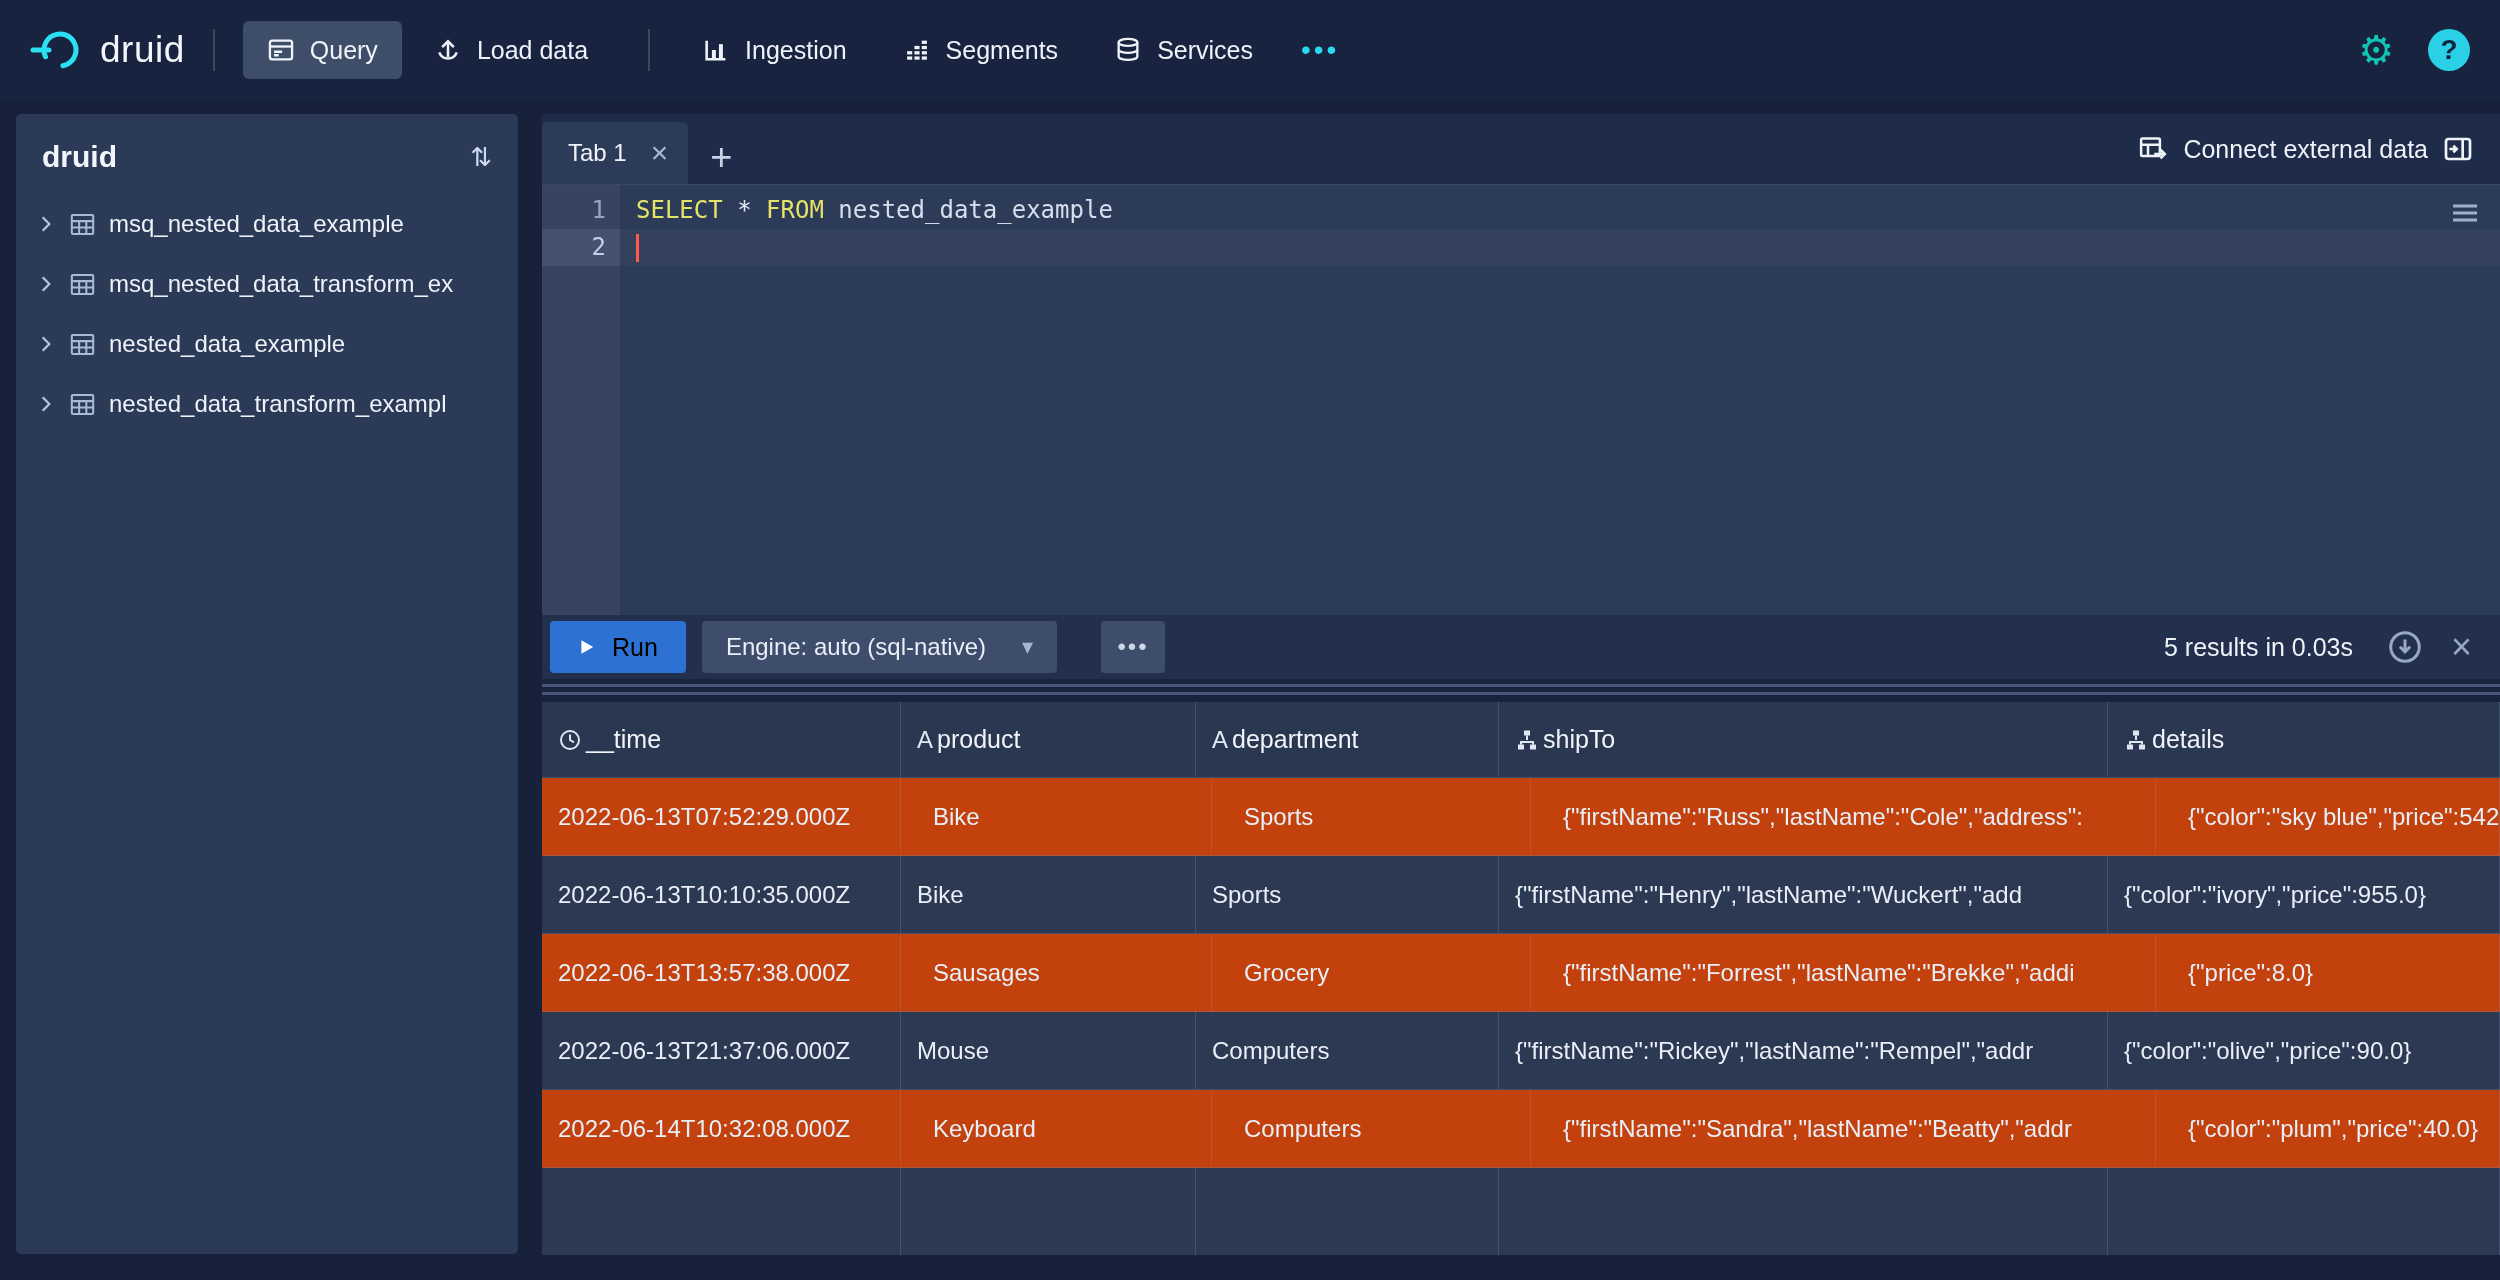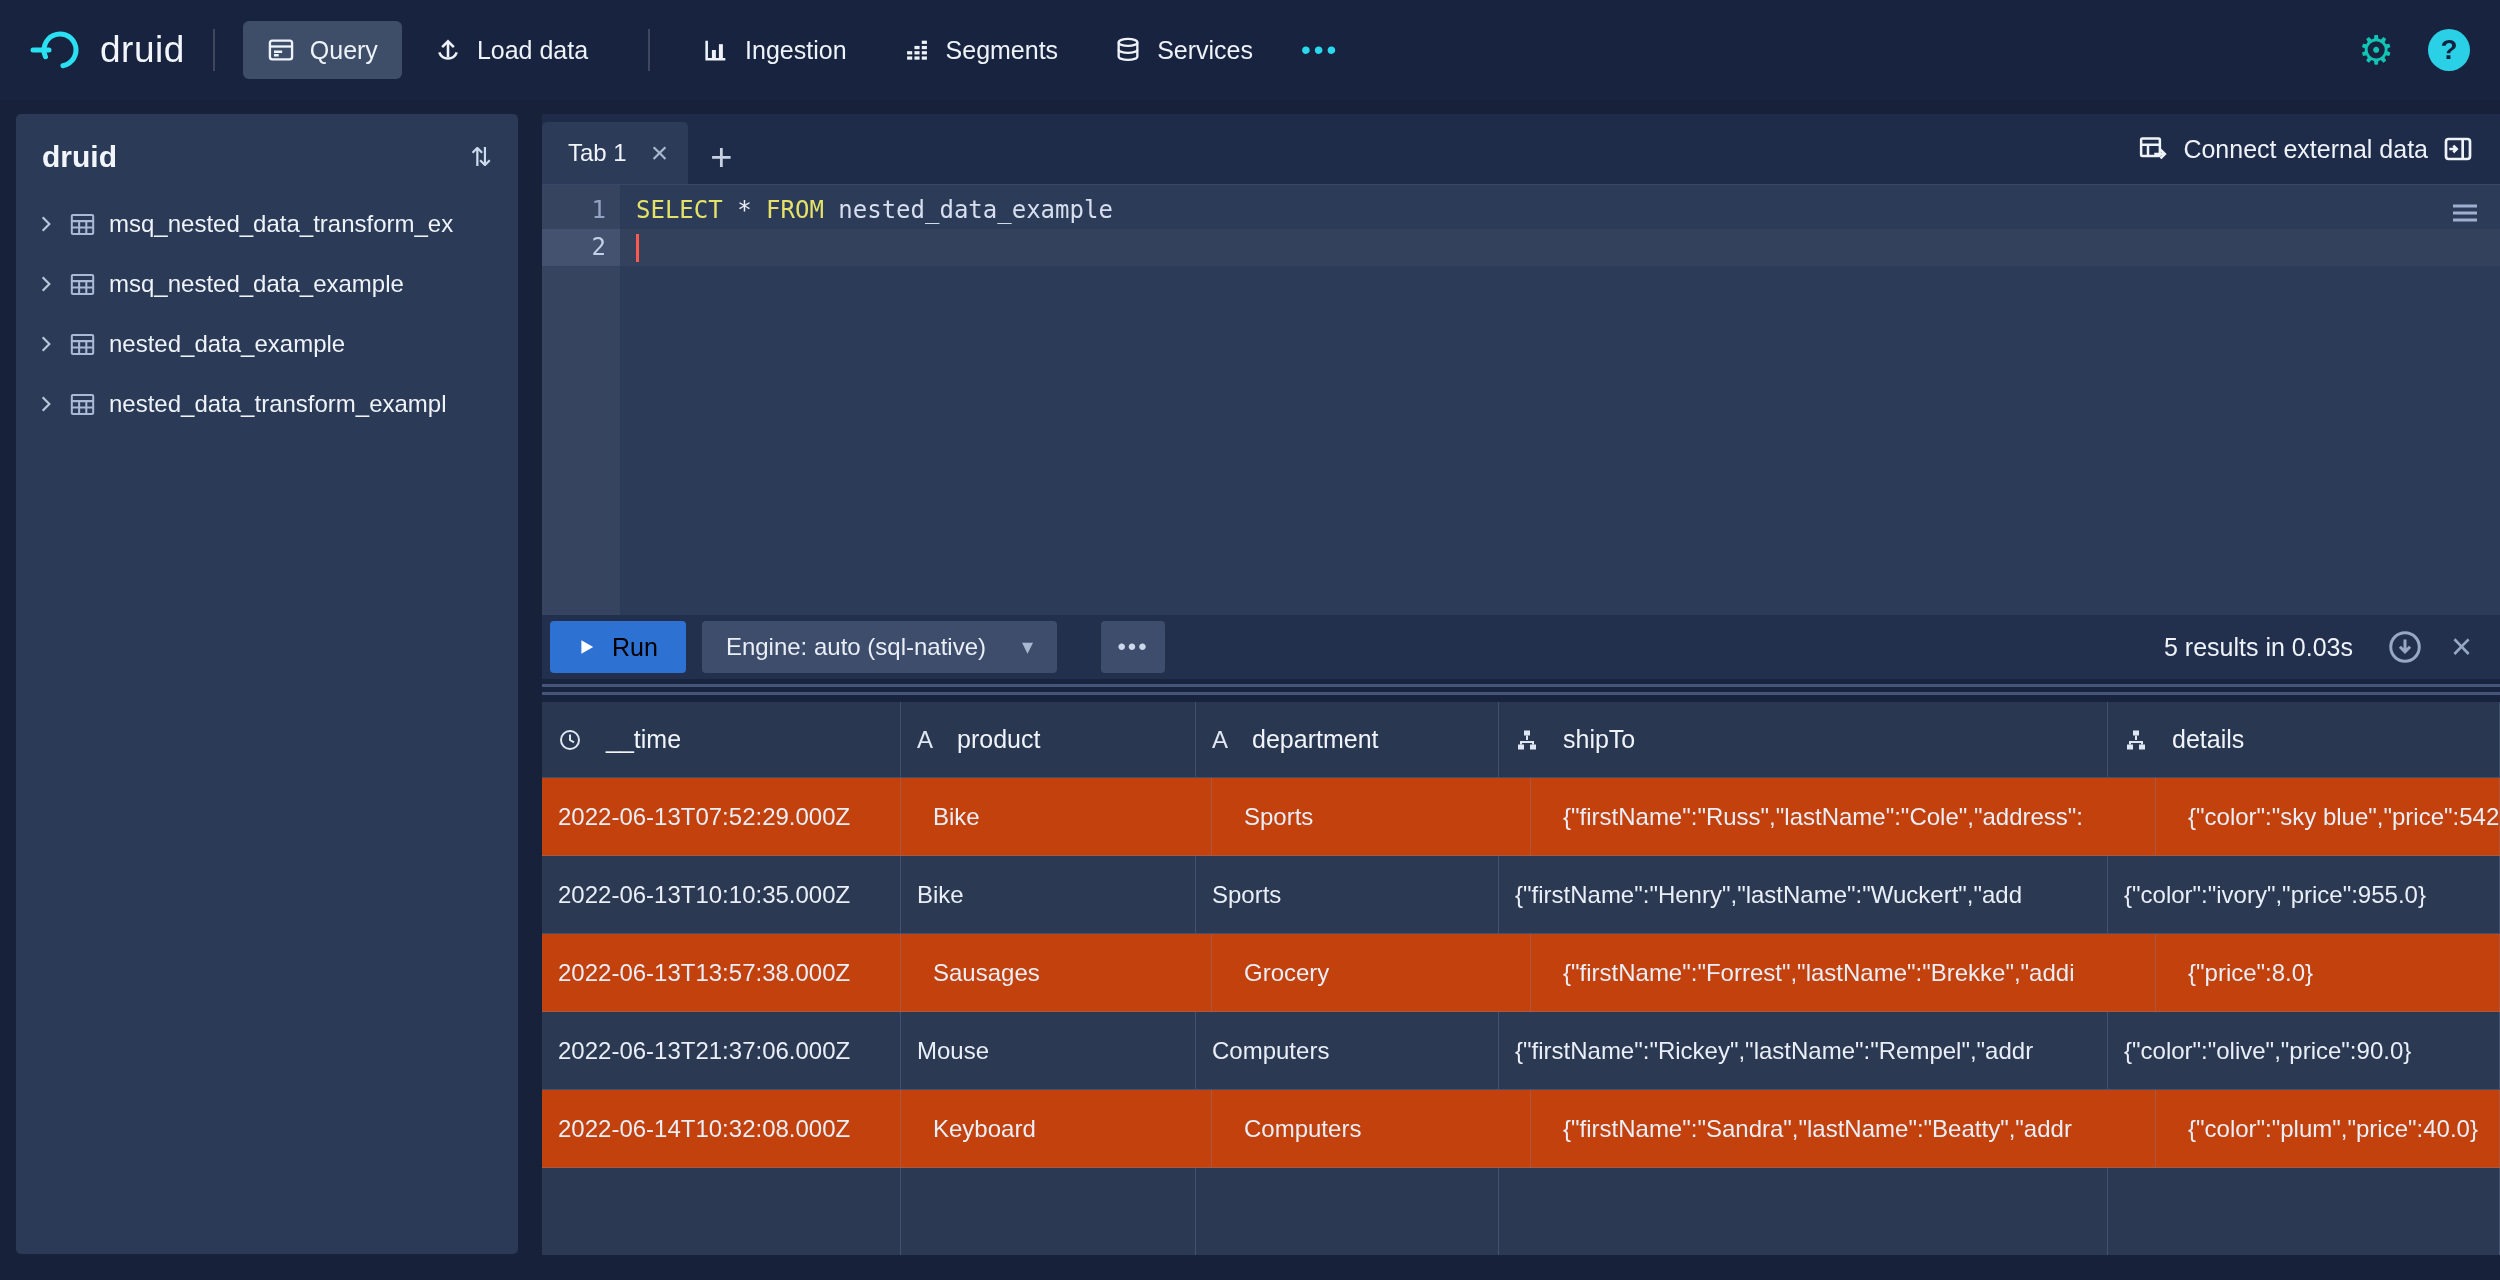--- a/index.html
+++ b/index.html
@@ -191,7 +191,7 @@
         <rect x="2.5" y="3.5" width="19" height="17" rx="1" fill="none" stroke="#a9bad6" stroke-width="1.8"></rect>
         <path d="M2.5 9h19M2.5 14.7h19M9 9v11.5M15.4 9v11.5" stroke="#a9bad6" stroke-width="1.8"></path>
       </svg>
-      <span class="sb-label">msq_nested_data_transform_ex</span>
+      <span class="sb-label">msq_nested_data_example</span>
     </div>
 
     <div class="sb-item">
@@ -202,7 +202,7 @@
         <rect x="2.5" y="3.5" width="19" height="17" rx="1" fill="none" stroke="#a9bad6" stroke-width="1.8"></rect>
         <path d="M2.5 9h19M2.5 14.7h19M9 9v11.5M15.4 9v11.5" stroke="#a9bad6" stroke-width="1.8"></path>
       </svg>
-      <span class="sb-label">msq_nested_data_example</span>
+      <span class="sb-label">msq_nested_data_transform_ex</span>
     </div>
 
     <div class="sb-item">

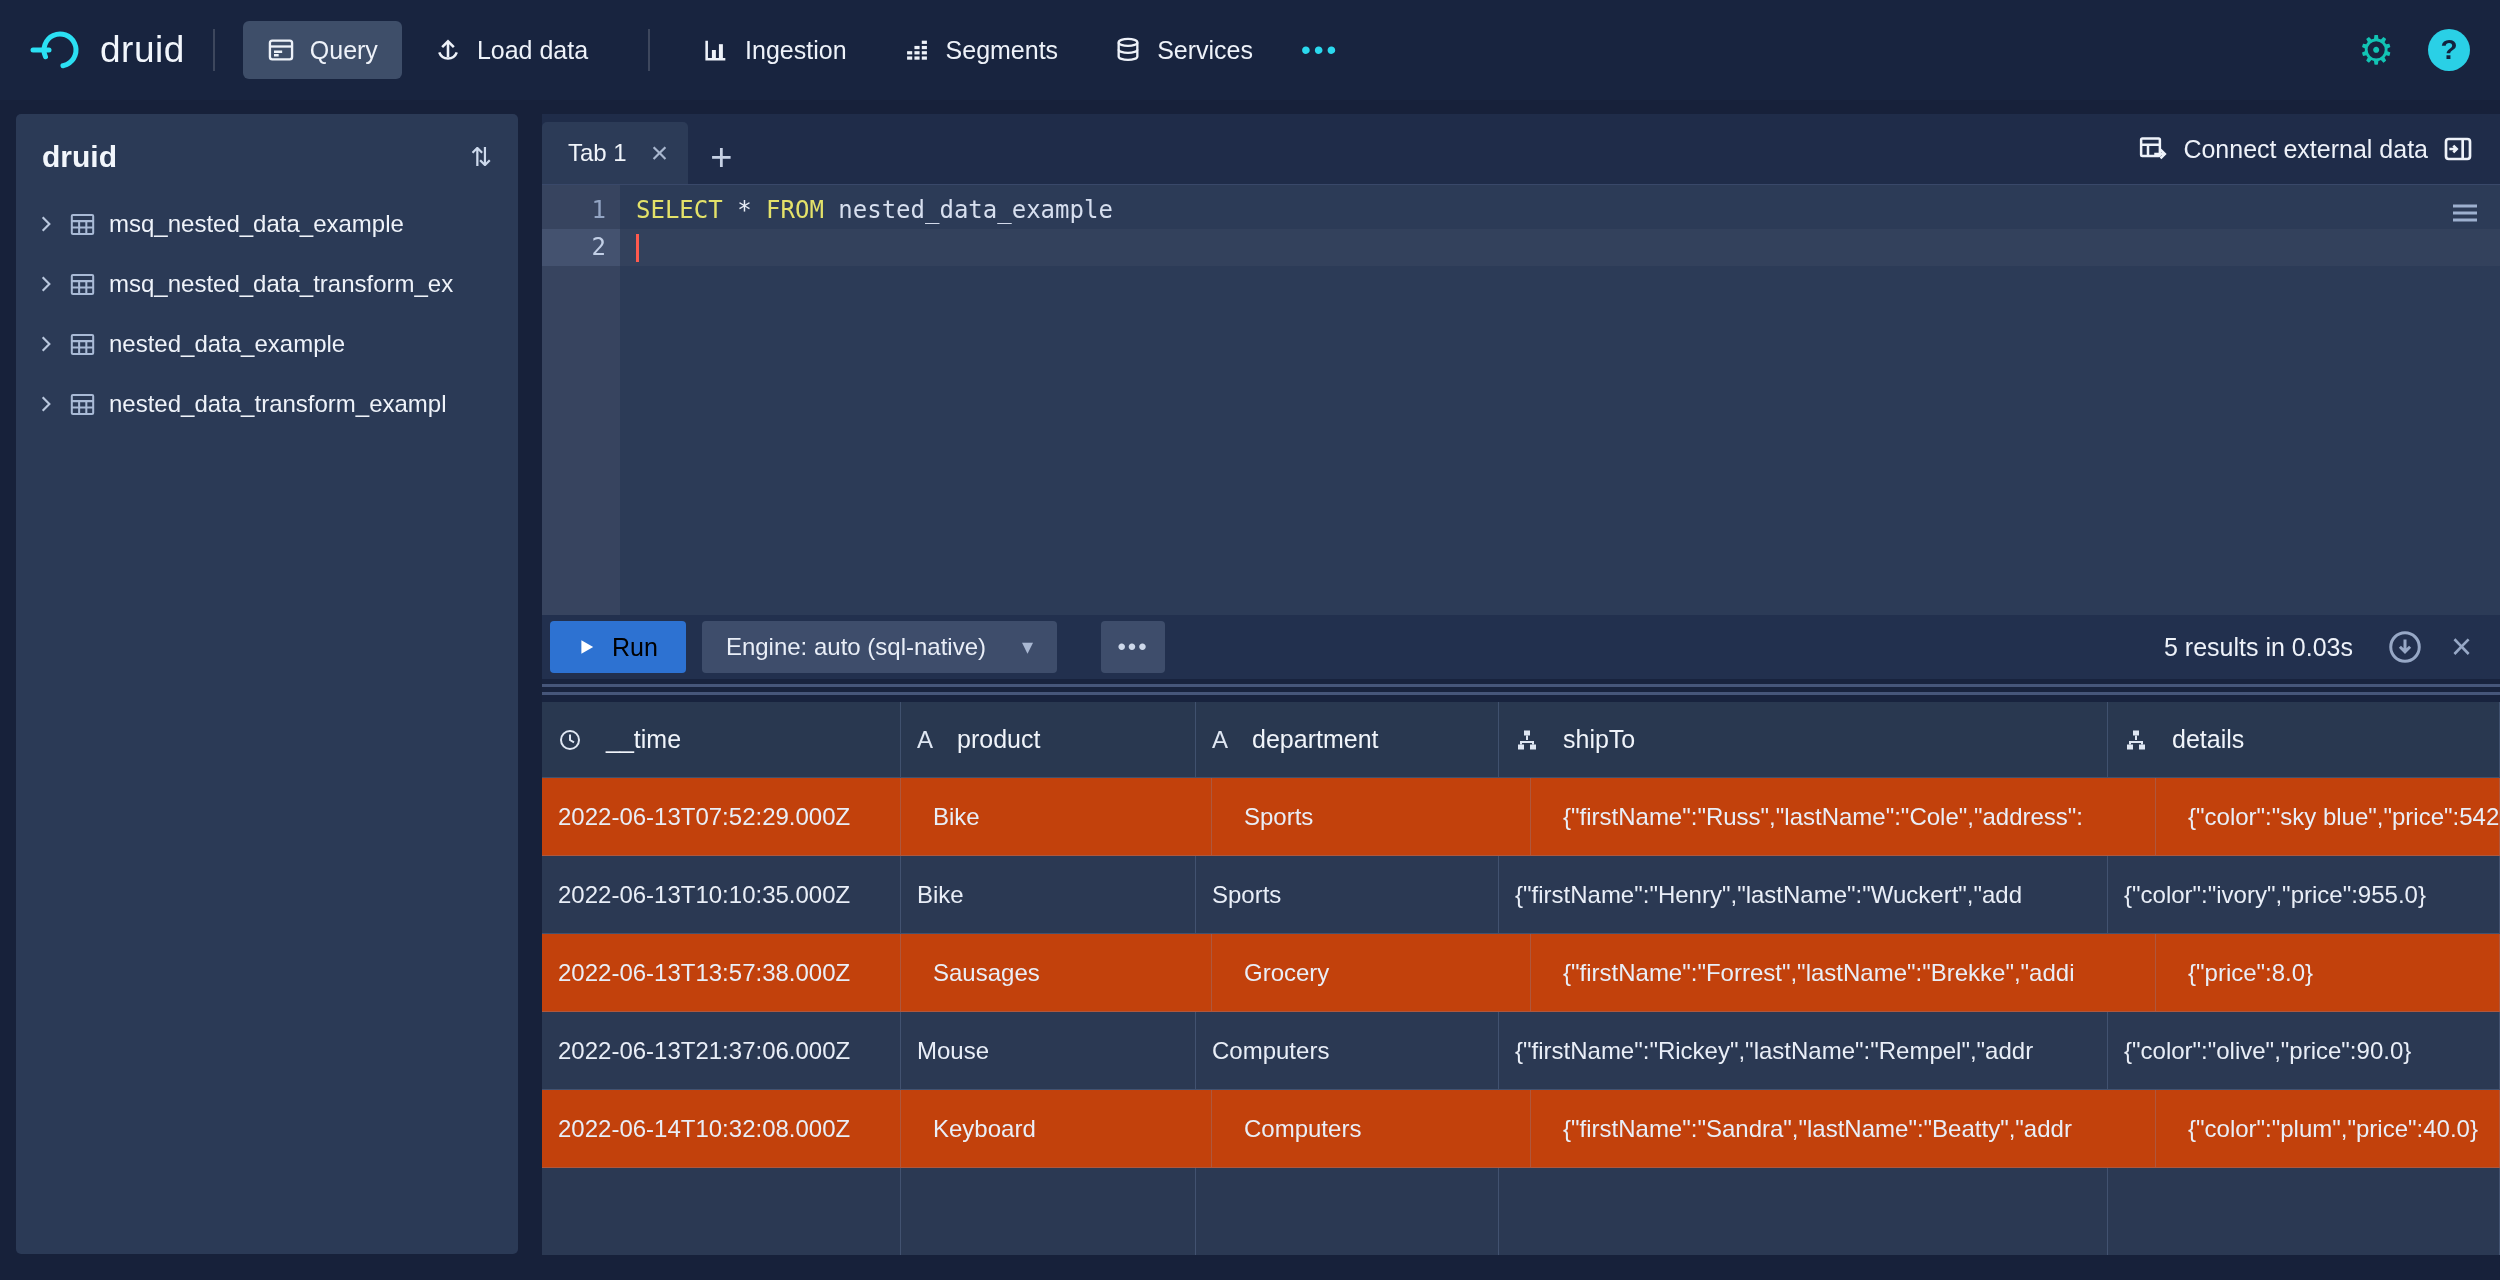--- a/index.html
+++ b/index.html
@@ -94,7 +94,7 @@
   .rrow.filler{flex:1;border-bottom:none;background:#2b3953;}
   .hcell,.cell{display:flex;align-items:center;padding:0 16px;white-space:nowrap;overflow:hidden;
     border-right:1px solid rgba(125,147,190,.28);box-sizing:border-box;}
-  .hcell{gap:24px;font-size:25px;font-weight:500;color:#f0f4fa;cursor:pointer;}
+  .hcell{gap:4px;font-size:25px;font-weight:500;color:#f0f4fa;cursor:pointer;}
   .cell{font-size:24px;color:#e9eef7;cursor:pointer;}
   .a-icon{font-size:24px;font-weight:500;color:#dfe7f3;}
 </style>

